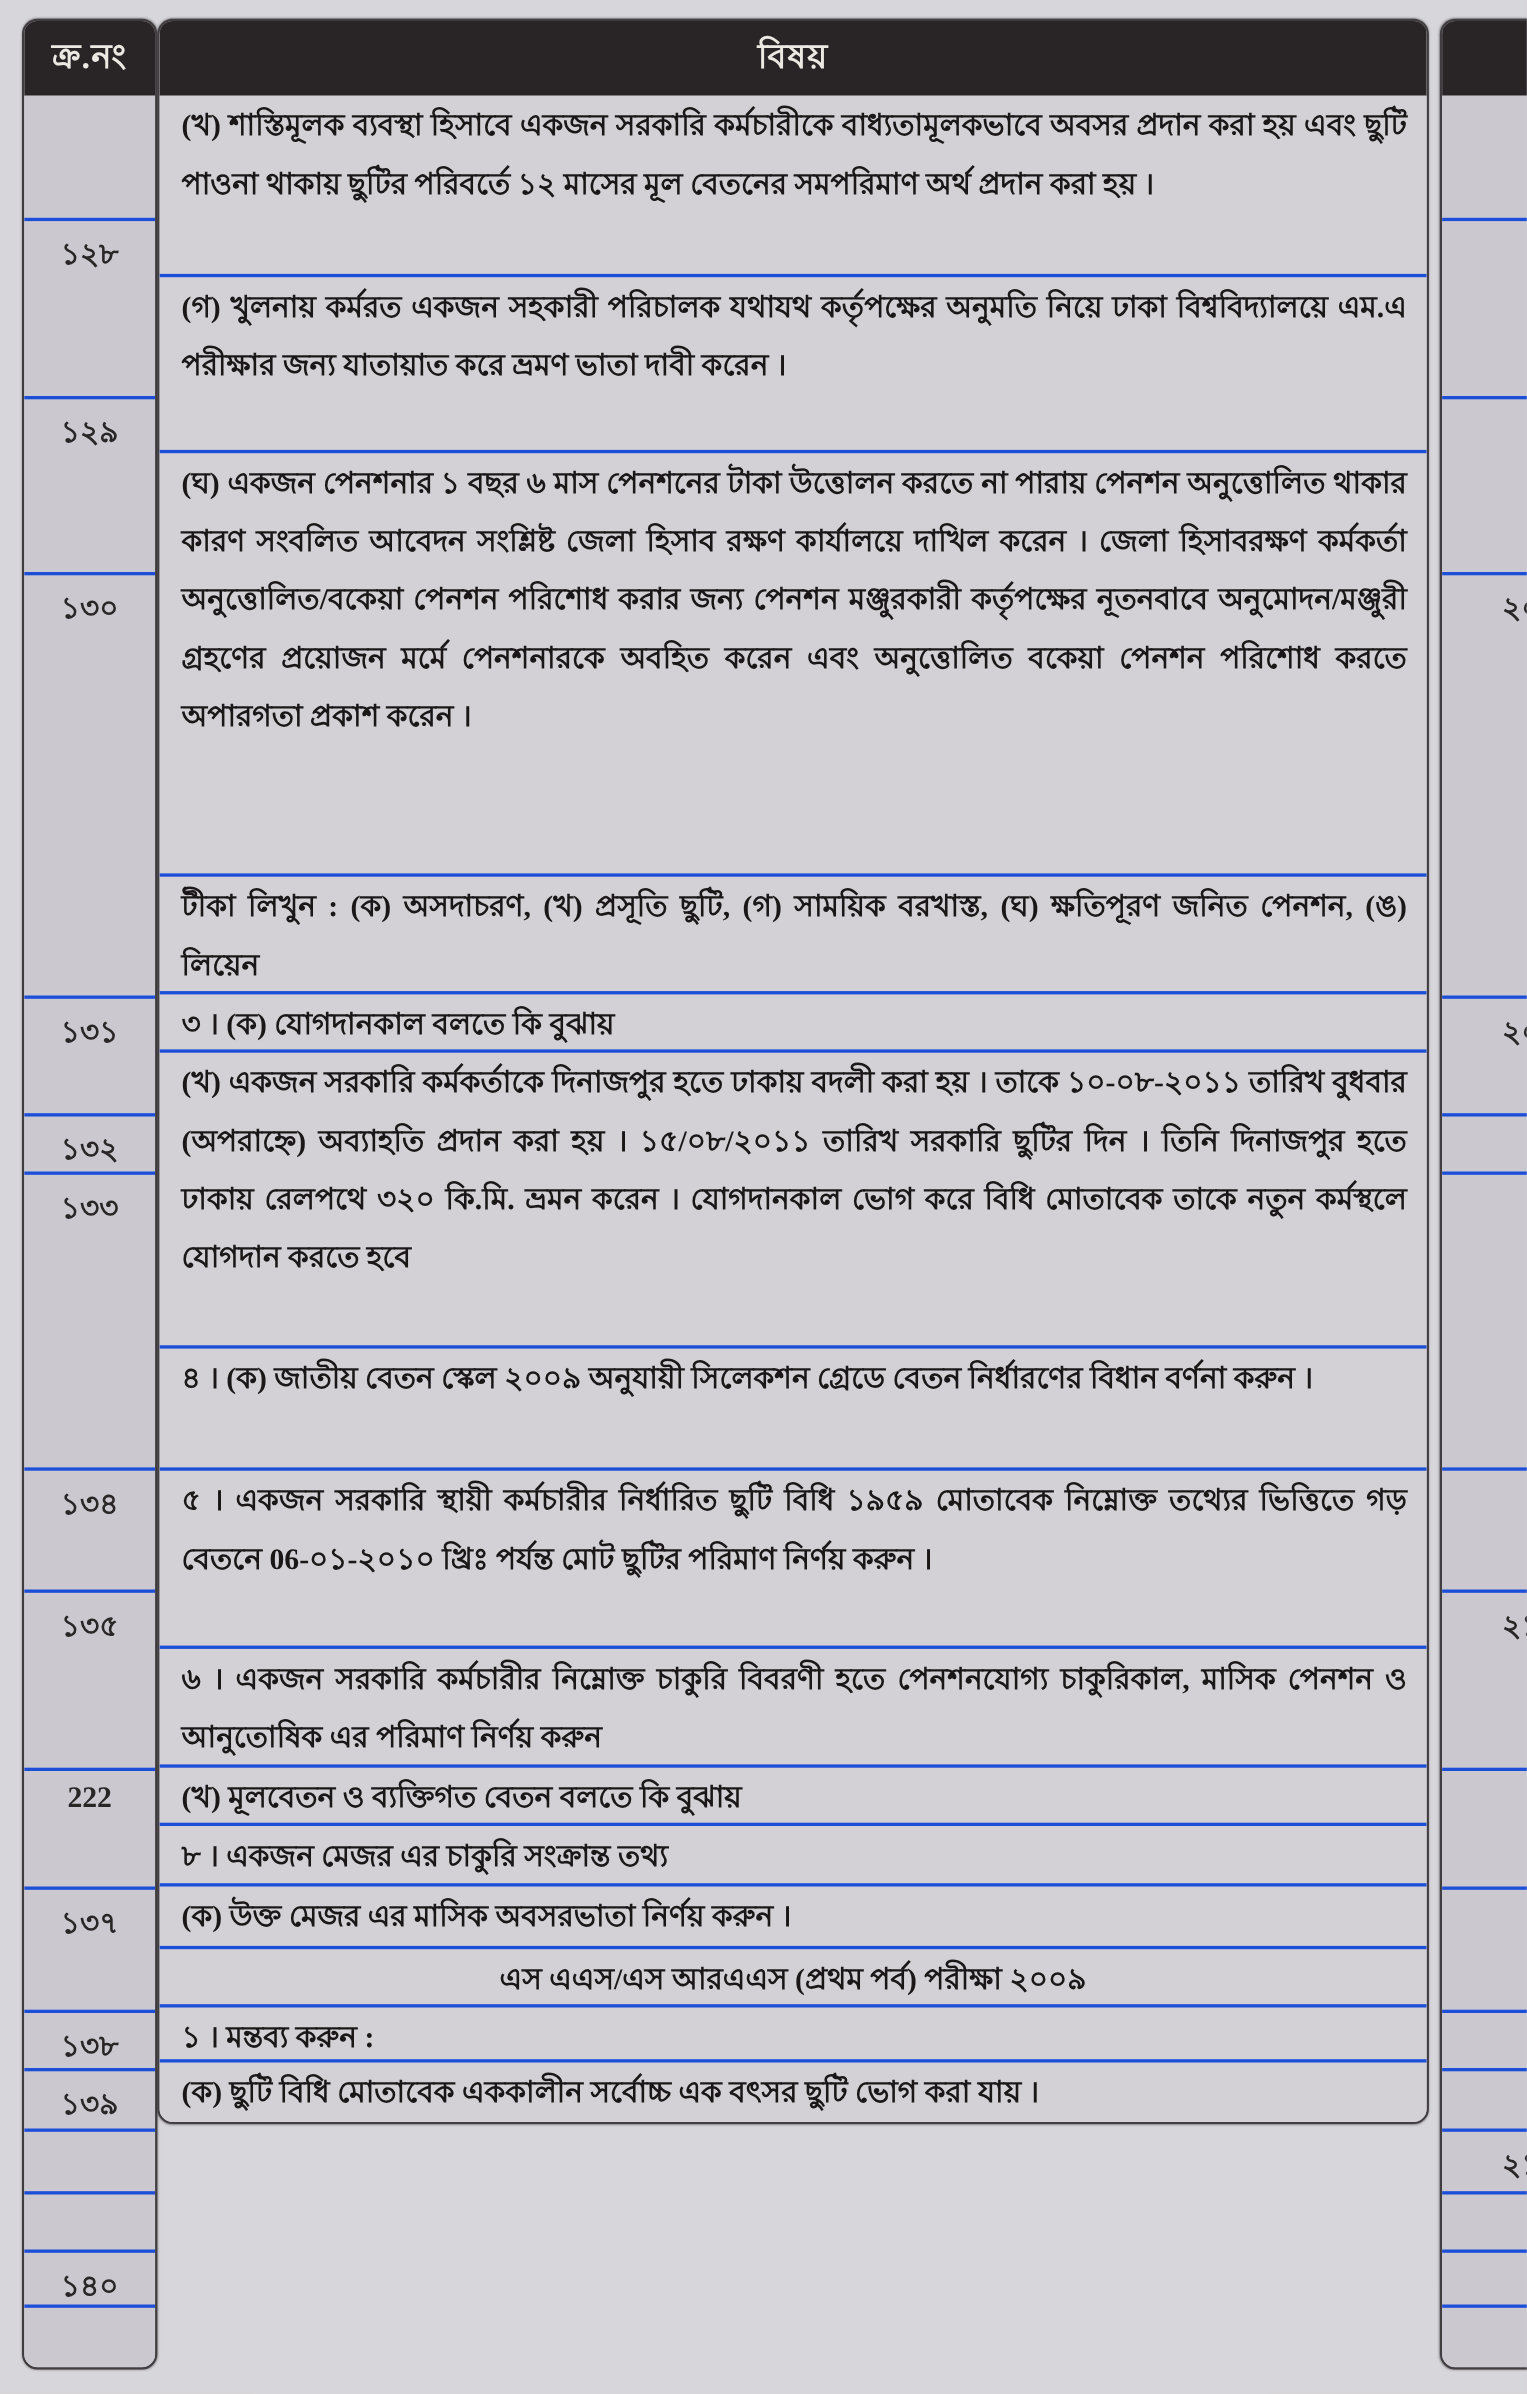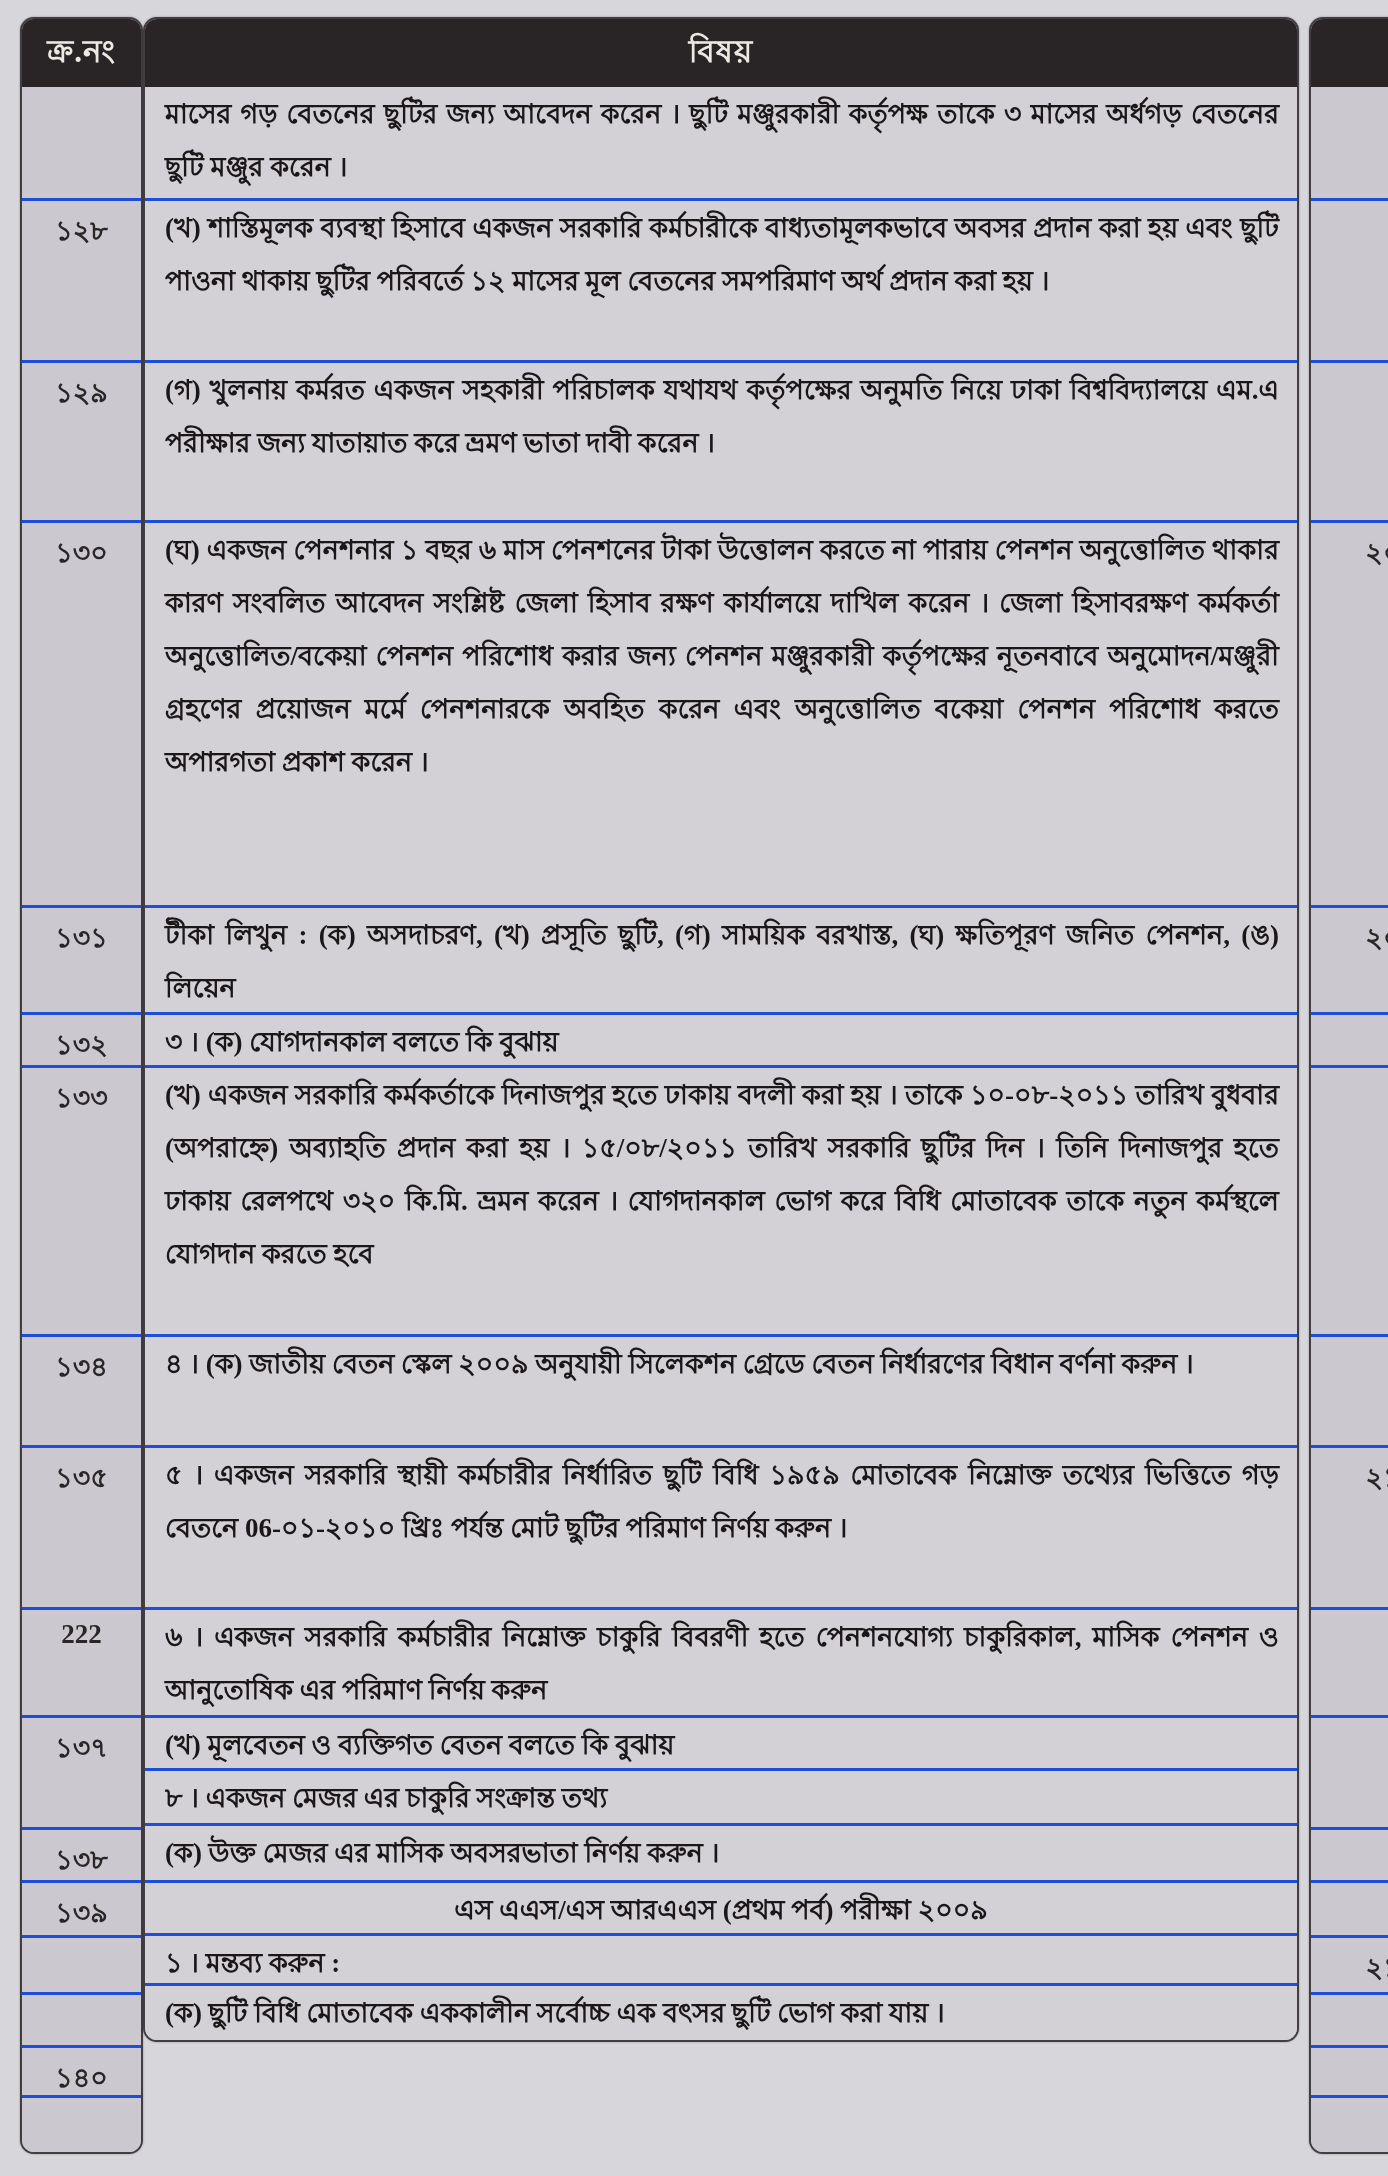--- a/index.html
+++ b/index.html
@@ -119,7 +119,6 @@
       <span>বিষয়</span>
     </div>
     <div id="subject-body">
-        <div class="cell" style="height: 111px;">মাসের গড় বেতনের ছুটির জন্য আবেদন করেন । ছুটি মঞ্জুরকারী কর্তৃপক্ষ তাকে ৩ মাসের অর্ধগড় বেতনের ছুটি মঞ্জুর করেন ।</div>
         <div class="cell" style="height: 162px;">(খ) শাস্তিমূলক ব্যবস্থা হিসাবে একজন সরকারি কর্মচারীকে বাধ্যতামূলকভাবে অবসর প্রদান করা হয় এবং ছুটি পাওনা থাকায় ছুটির পরিবর্তে ১২ মাসের মূল বেতনের সমপরিমাণ অর্থ প্রদান করা হয় ।</div>
         <div class="cell" style="height: 160px;">(গ) খুলনায় কর্মরত একজন সহকারী পরিচালক যথাযথ কর্তৃপক্ষের অনুমতি নিয়ে ঢাকা বিশ্ববিদ্যালয়ে এম.এ পরীক্ষার জন্য যাতায়াত করে ভ্রমণ ভাতা দাবী করেন ।</div>
         <div class="cell" style="height: 385px;">(ঘ) একজন পেনশনার ১ বছর ৬ মাস পেনশনের টাকা উত্তোলন করতে না পারায় পেনশন অনুত্তোলিত থাকার কারণ সংবলিত আবেদন সংশ্লিষ্ট জেলা হিসাব রক্ষণ কার্যালয়ে দাখিল করেন । জেলা হিসাবরক্ষণ কর্মকর্তা অনুত্তোলিত/বকেয়া পেনশন পরিশোধ করার জন্য পেনশন মঞ্জুরকারী কর্তৃপক্ষের নূতনবাবে অনুমোদন/মঞ্জুরী গ্রহণের প্রয়োজন মর্মে পেনশনারকে অবহিত করেন এবং অনুত্তোলিত বকেয়া পেনশন পরিশোধ করতে অপারগতা প্রকাশ করেন ।</div>

